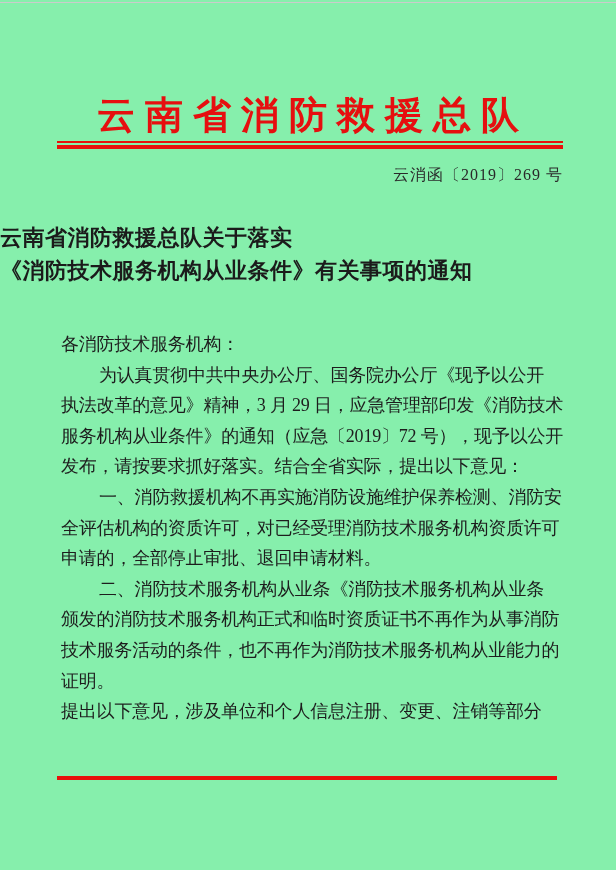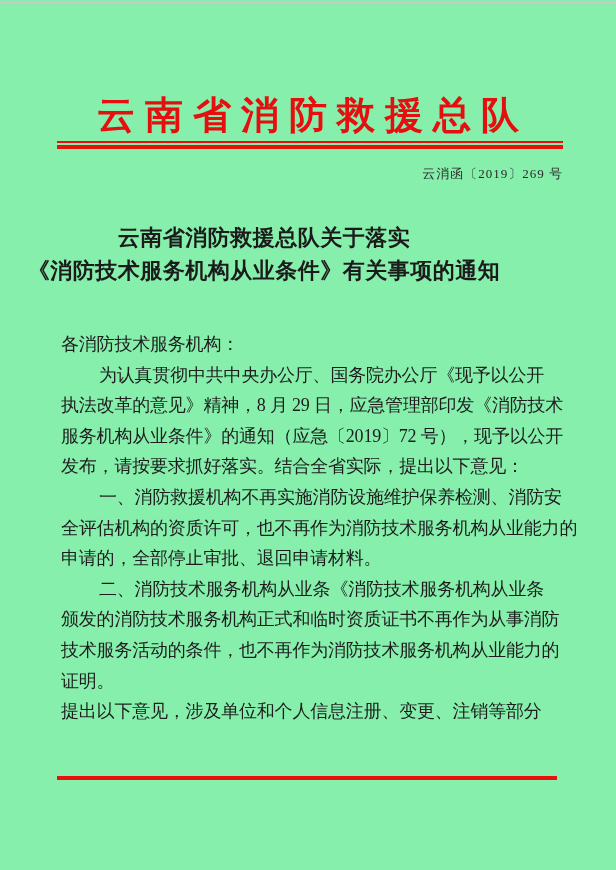--- a/index.html
+++ b/index.html
@@ -42,7 +42,7 @@
   .doc-number {
     position: absolute; top: 165px; left: 0; width: 563px;
     text-align: right;
-    font-size: 13px; color: #2a2a2a;
+    font-size: 16px; color: #2a2a2a;
     letter-spacing: 1px;
     white-space: nowrap;
   }

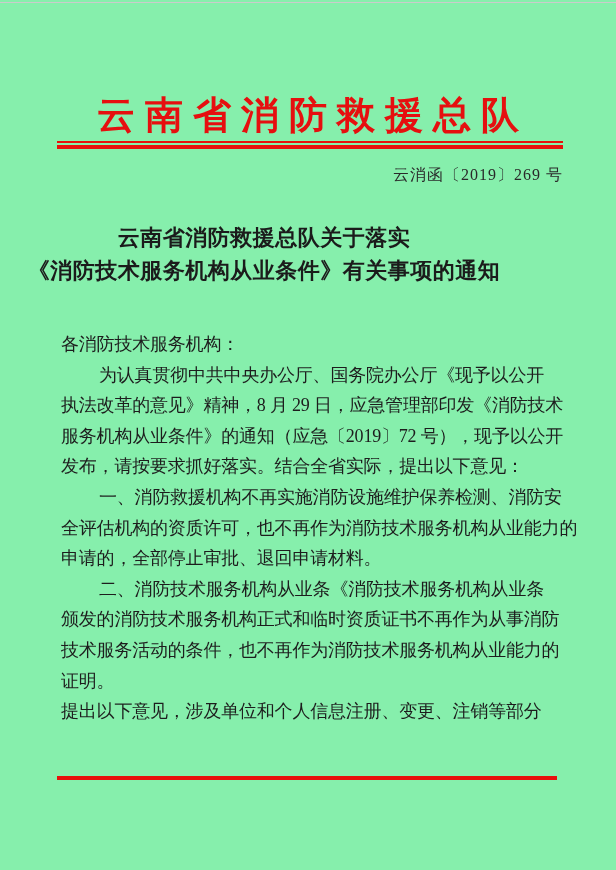--- a/index.html
+++ b/index.html
@@ -48,7 +48,6 @@
   }
   .doc-title {
     position: absolute; top: 221px; left: 0; width: 528px;
-    text-align: center;
     font-family: "Liberation Sans", "DejaVu Sans", sans-serif;
     font-weight: bold;
     font-size: 22px; line-height: 33px;

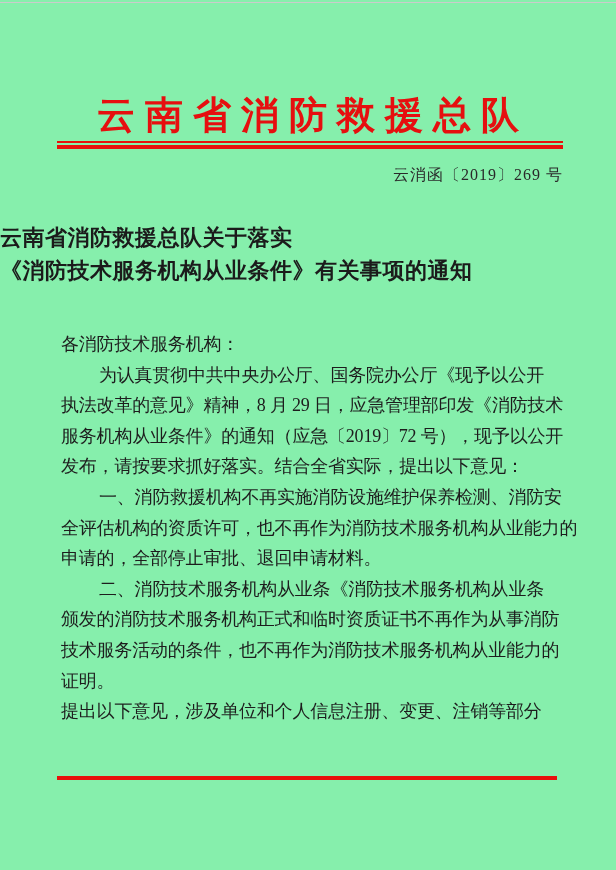--- a/index.html
+++ b/index.html
@@ -92,7 +92,7 @@
   <div class="body-text">
     <div class="body-line">各消防技术服务机构：</div>
     <div class="body-line indent">为认真贯彻中共中央办公厅、国务院办公厅《现予以公开</div>
-    <div class="body-line">执法改革的意见》精神，8 月 29 日，应急管理部印发《消防技术</div>
+    <div class="body-line">执法改革的意见》精神，3 月 29 日，应急管理部印发《消防技术</div>
     <div class="body-line">服务机构从业条件》的通知（应急〔2019〕72 号），现予以公开</div>
     <div class="body-line">发布，请按要求抓好落实。结合全省实际，提出以下意见：</div>
     <div class="body-line indent">一、消防救援机构不再实施消防设施维护保养检测、消防安</div>

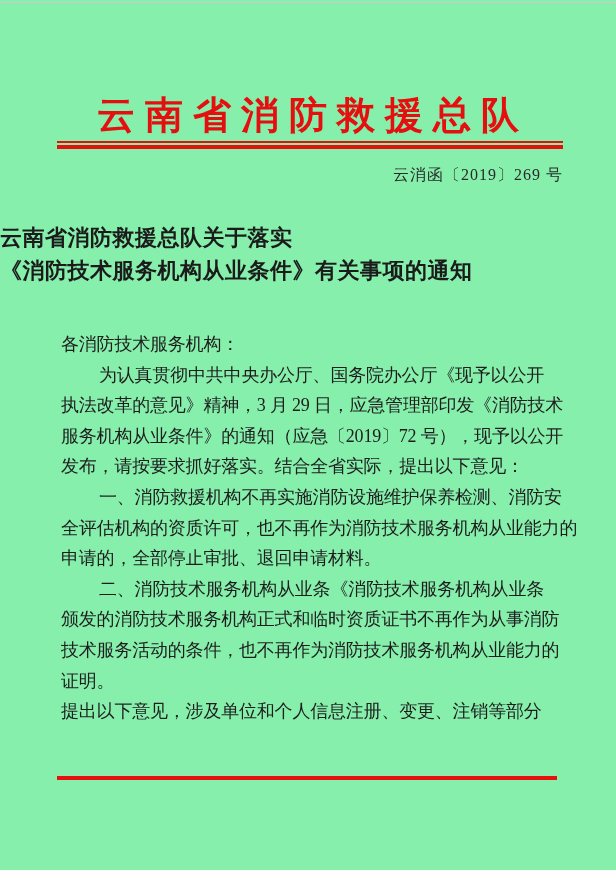--- a/index.html
+++ b/index.html
@@ -96,7 +96,7 @@
     <div class="body-line">服务机构从业条件》的通知（应急〔2019〕72 号），现予以公开</div>
     <div class="body-line">发布，请按要求抓好落实。结合全省实际，提出以下意见：</div>
     <div class="body-line indent">一、消防救援机构不再实施消防设施维护保养检测、消防安</div>
-    <div class="body-line">全评估机构的资质许可，也不再作为消防技术服务机构从业能力的</div>
+    <div class="body-line">全评估机构的资质许可，对已经受理消防技术服务机构资质许可</div>
     <div class="body-line">申请的，全部停止审批、退回申请材料。</div>
     <div class="body-line indent">二、消防技术服务机构从业条《消防技术服务机构从业条</div>
     <div class="body-line">颁发的消防技术服务机构正式和临时资质证书不再作为从事消防</div>

